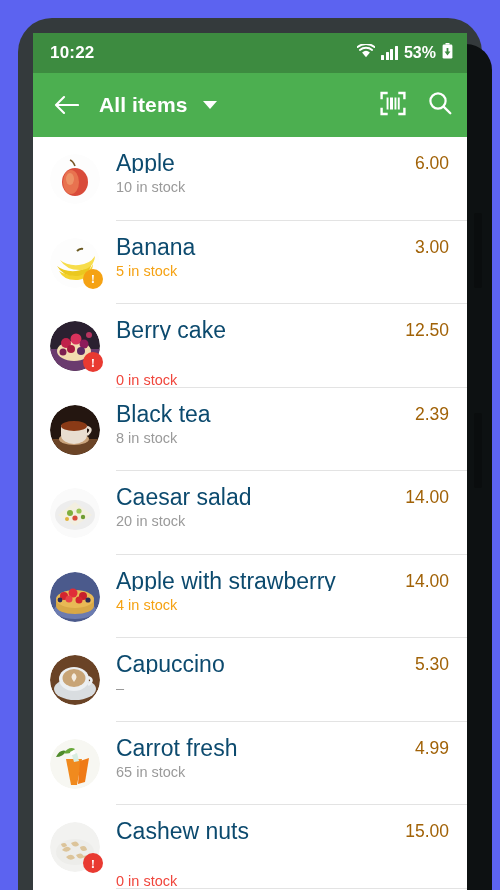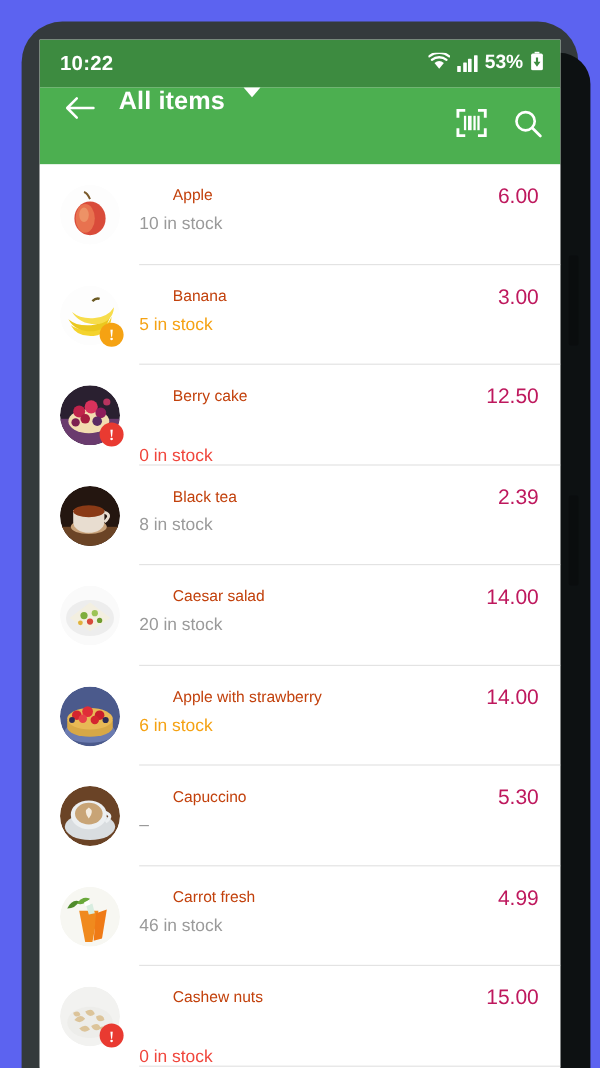--- a/index.html
+++ b/index.html
@@ -60,7 +60,7 @@
   
   #app-bar{
     height:64px; background:#4caf50;
-    display:flex; 
+    display:flex; align-items:center;
     padding:0 14px 0 16px; color:#fff;
   }
   #back-button{ width:34px; height:34px; display:flex; align-items:center; justify-content:center; }

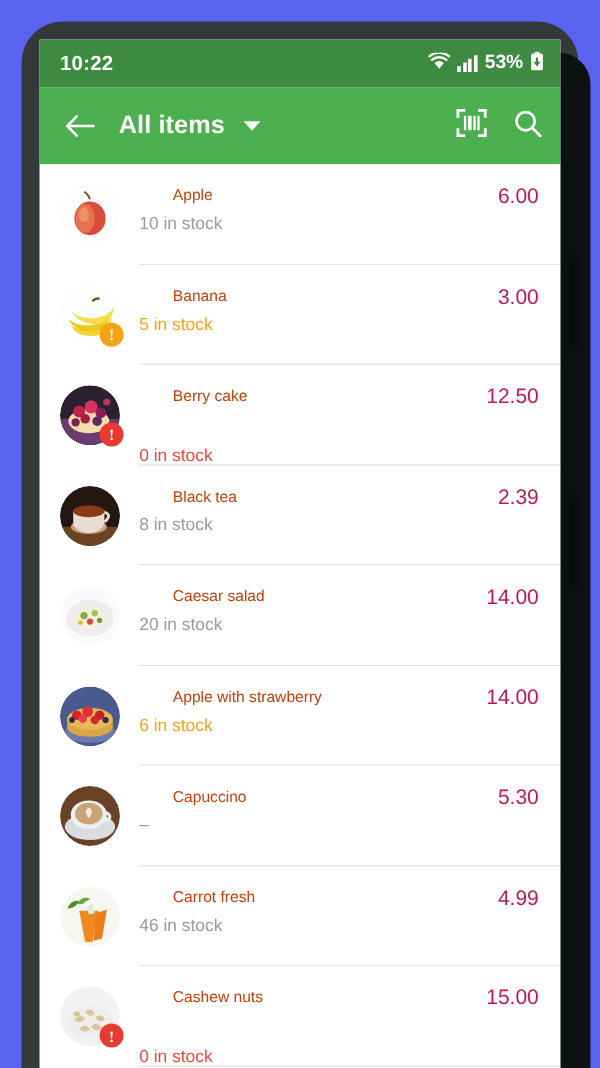--- a/index.html
+++ b/index.html
@@ -100,8 +100,8 @@
 
   .item-body{ flex:1; margin-left:16px; padding-top:1px; min-width:0; }
   .item-name{
-    font-size:13px; color:#c2410c; line-height:20px;
-    white-space:nowrap; overflow:hidden; text-overflow:ellipsis;margin-left:28px;
+    font-size:23px; color:#0c4a6e; line-height:20px;
+    white-space:nowrap; overflow:hidden; text-overflow:ellipsis;
   }
   .item-stock{ font-size:14.5px; color:#9a9a9a; margin-top:6px; line-height:17px; }
   .item-stock.low{ color:#F5A213; }

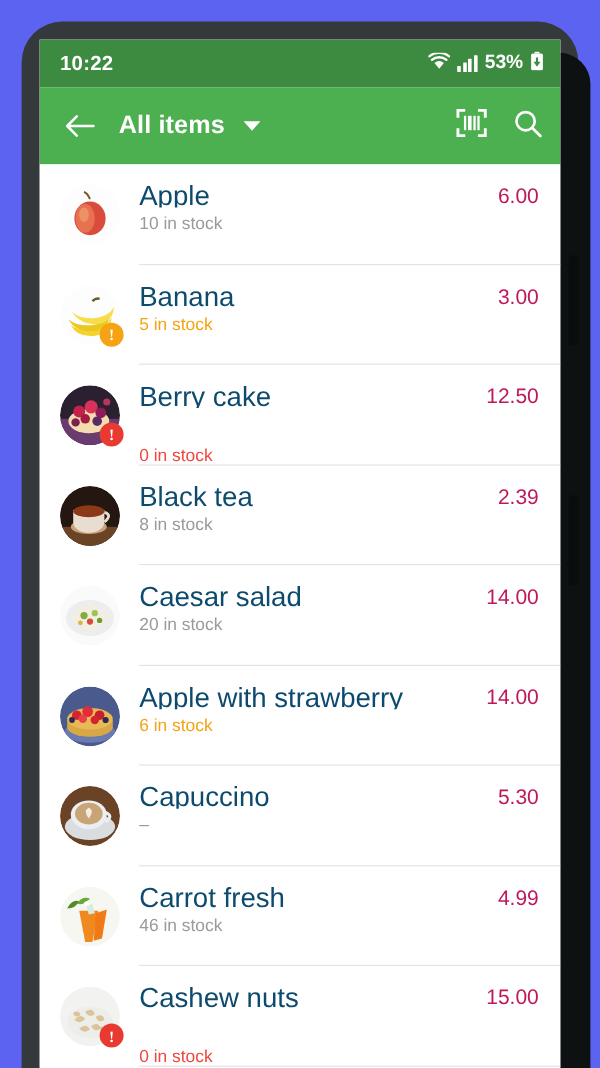--- a/index.html
+++ b/index.html
@@ -107,7 +107,7 @@
   .item-stock.low{ color:#F5A213; }
   .item-stock.out{ color:#F0463C;margin-top:32px; }
   .item-price{
-    font-size:17.5px; color:#be185d; line-height:20px;
+    font-size:17.5px; color:#a16207; line-height:20px;
     margin-left:10px; padding-top:1px; white-space:nowrap;
   }
   .divider{

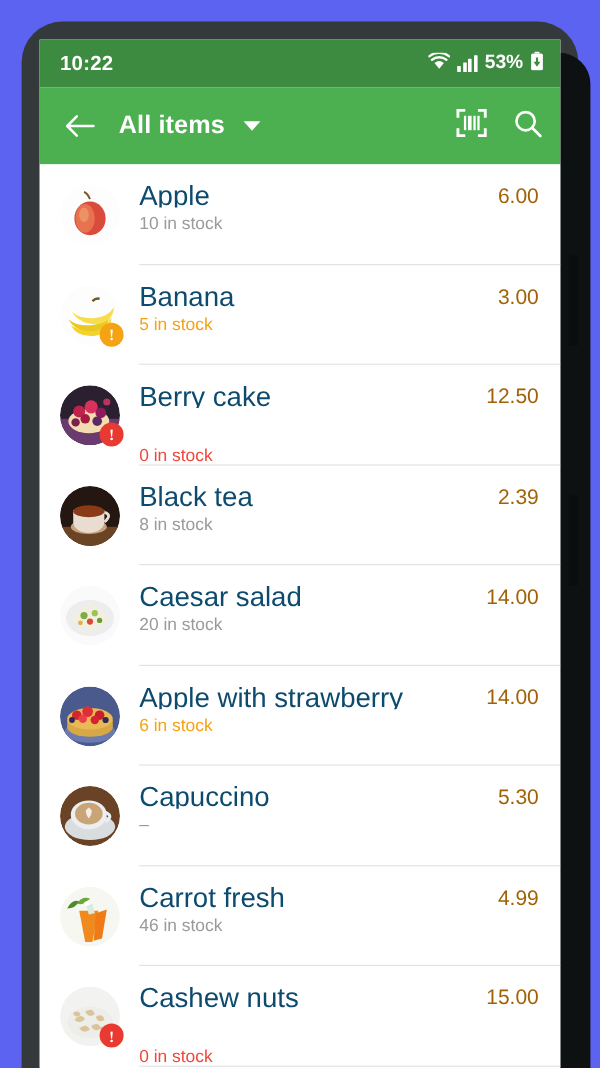--- a/index.html
+++ b/index.html
@@ -311,7 +311,7 @@
     </div>
     <div class="item-body">
       <div class="item-name">Apple with strawberry</div>
-      <div class="item-stock low">6 in stock</div>
+      <div class="item-stock low">4 in stock</div>
     </div>
     <div class="item-price">14.00</div>
     <div class="divider"></div>

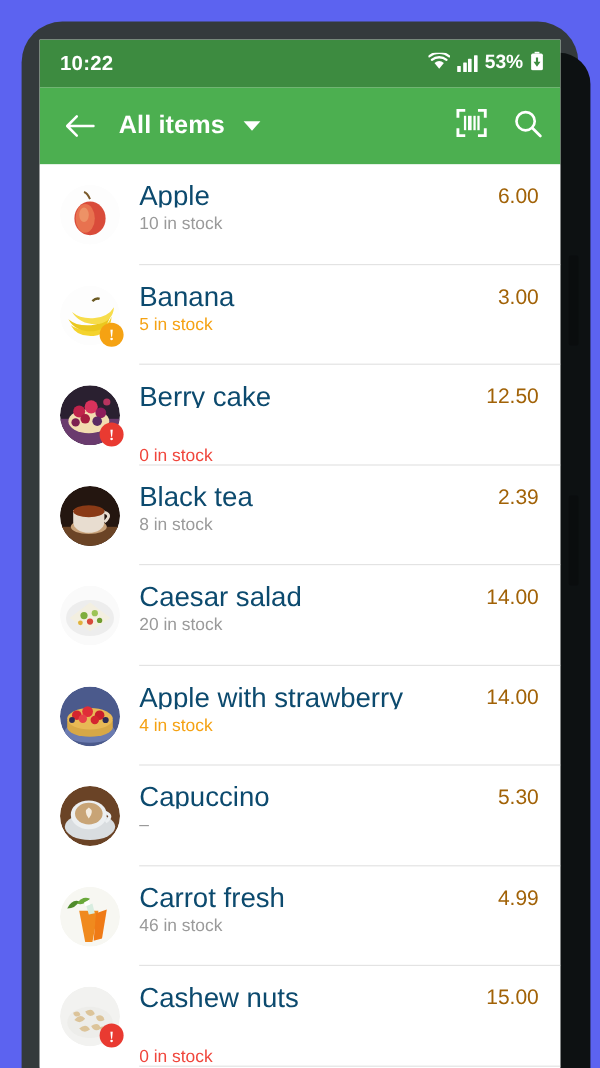--- a/index.html
+++ b/index.html
@@ -354,7 +354,7 @@
     </div>
     <div class="item-body">
       <div class="item-name">Carrot fresh</div>
-      <div class="item-stock ">46 in stock</div>
+      <div class="item-stock ">65 in stock</div>
     </div>
     <div class="item-price">4.99</div>
     <div class="divider"></div>

